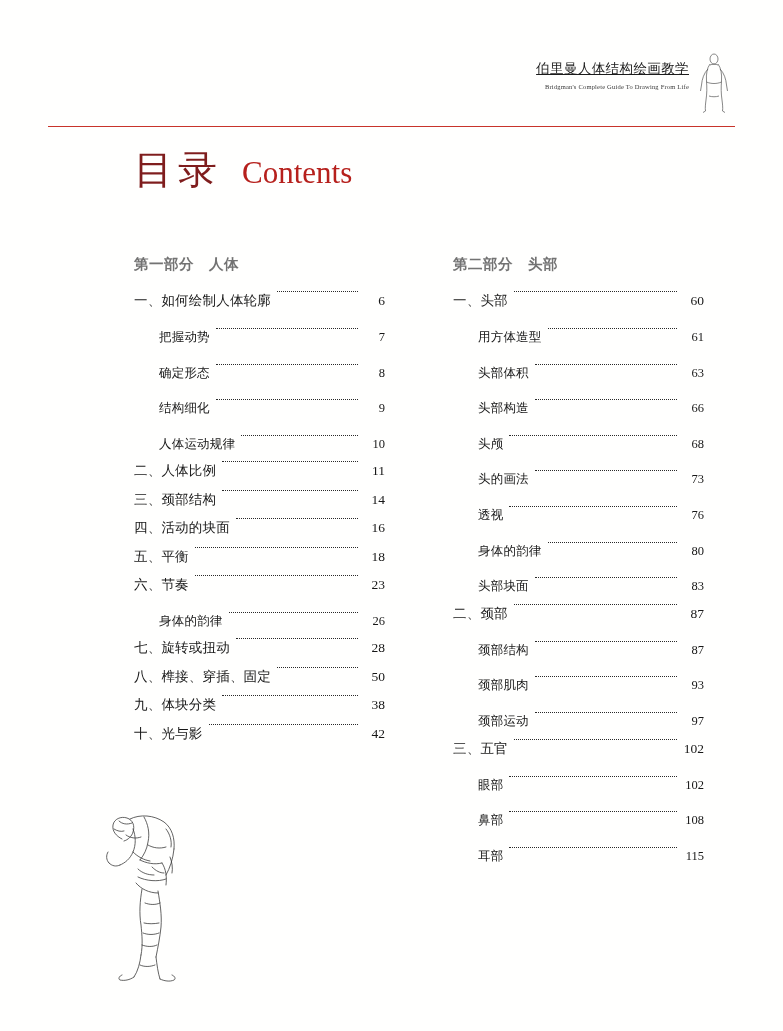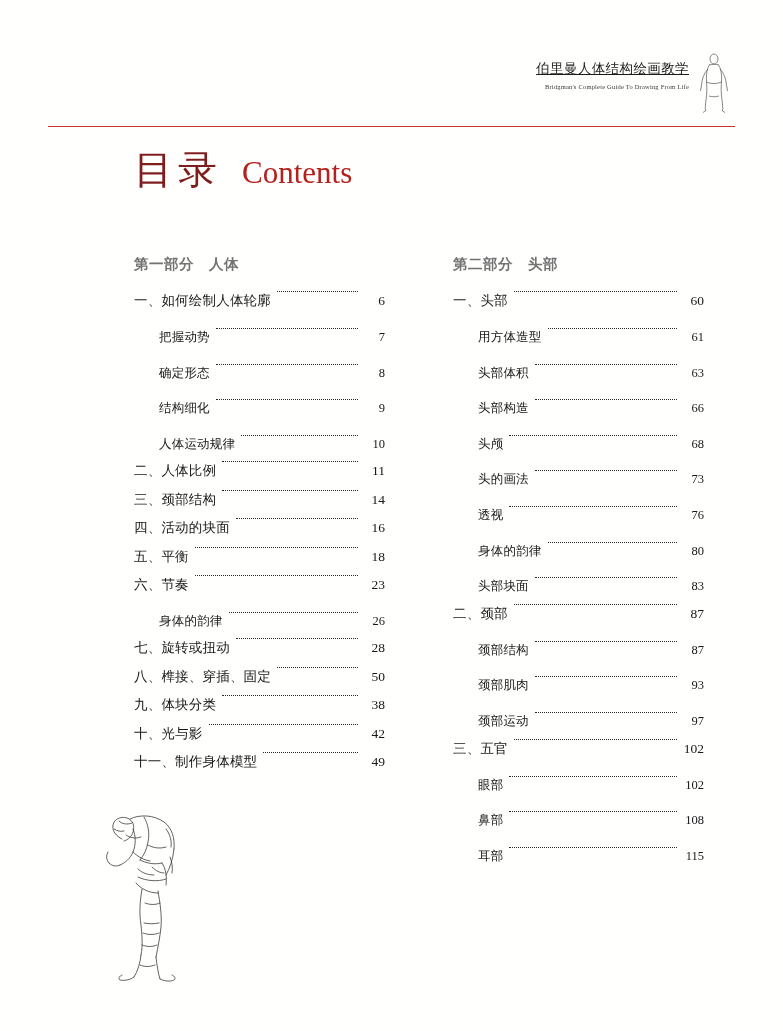--- a/index.html
+++ b/index.html
@@ -268,11 +268,6 @@
         <span class="dots"></span>
         <span class="page-num">42</span>
       </div>
-      <div class="entry">
-        <span class="label">十一、制作身体模型</span>
-        <span class="dots"></span>
-        <span class="page-num">49</span>
-      </div>
     </div>
 
     <div class="col">

